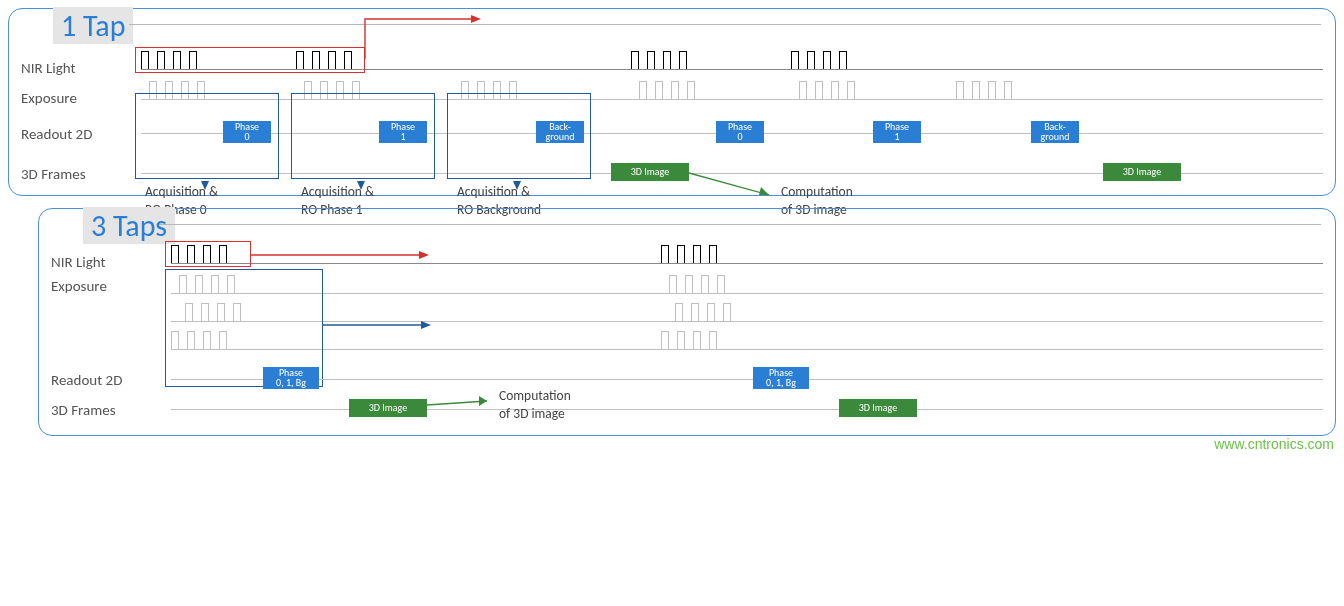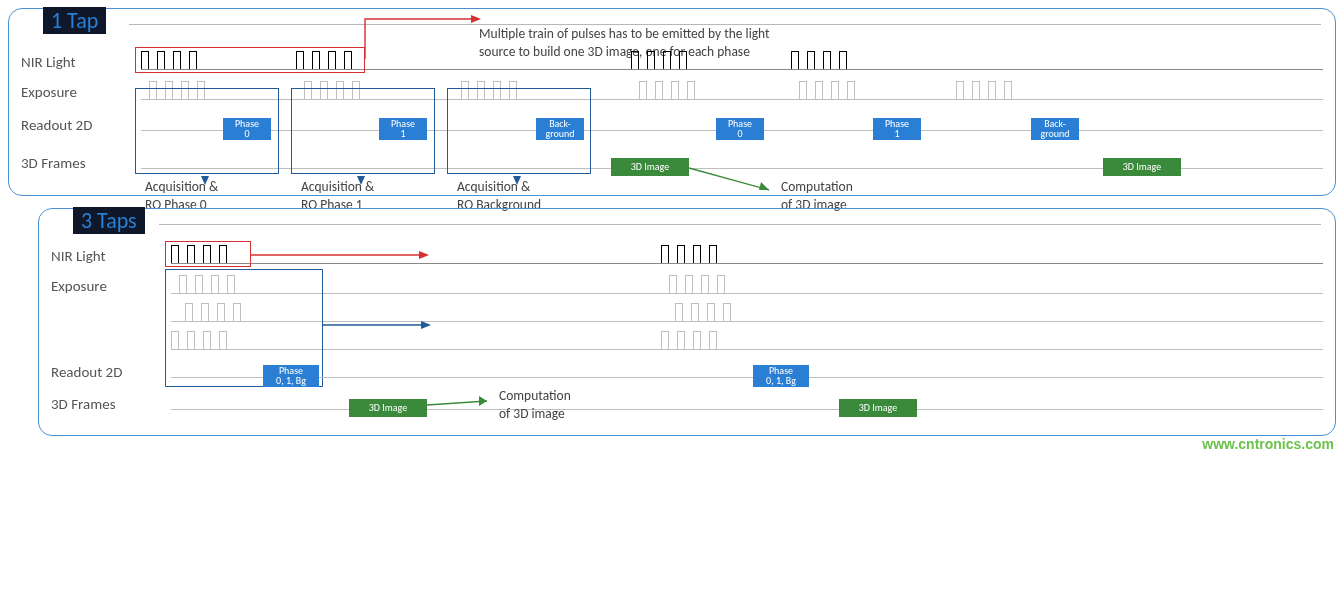--- a/index.html
+++ b/index.html
@@ -22,11 +22,11 @@
   }
   .panel-title {
     color: #2a7fd4;
-    font-size: 22px;
+    font-size: 30px;
     position: absolute;
     top: -2px;
-    left: 34px;
-    background: #0f172a;
+    left: 44px;
+    background: #e5e5e5;
     padding: 0 8px;
   }
   .title-rule {

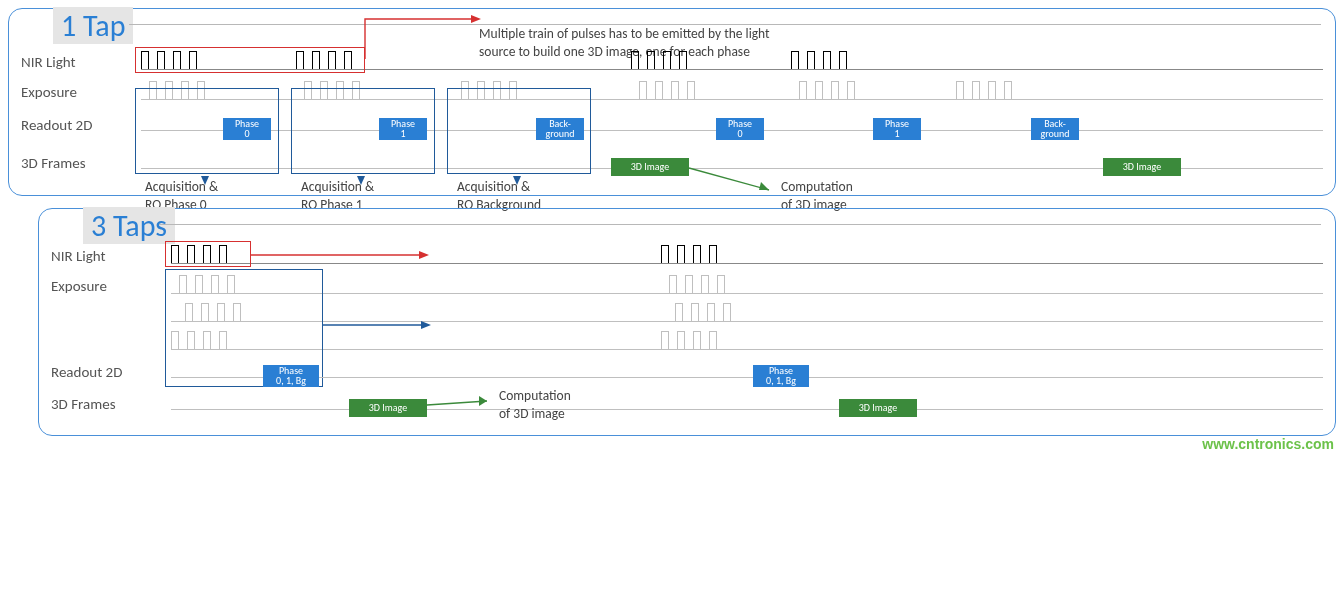--- a/index.html
+++ b/index.html
@@ -140,7 +140,6 @@
   <div class="panel-title">1 Tap</div>
   <div class="title-rule"></div>
 
-  <div class="ann" style="left:470px; top:16px;">Multiple train of pulses has to be emitted by the light<br>source to build one 3D image, one for each phase</div>
 
   <div class="rows">
 

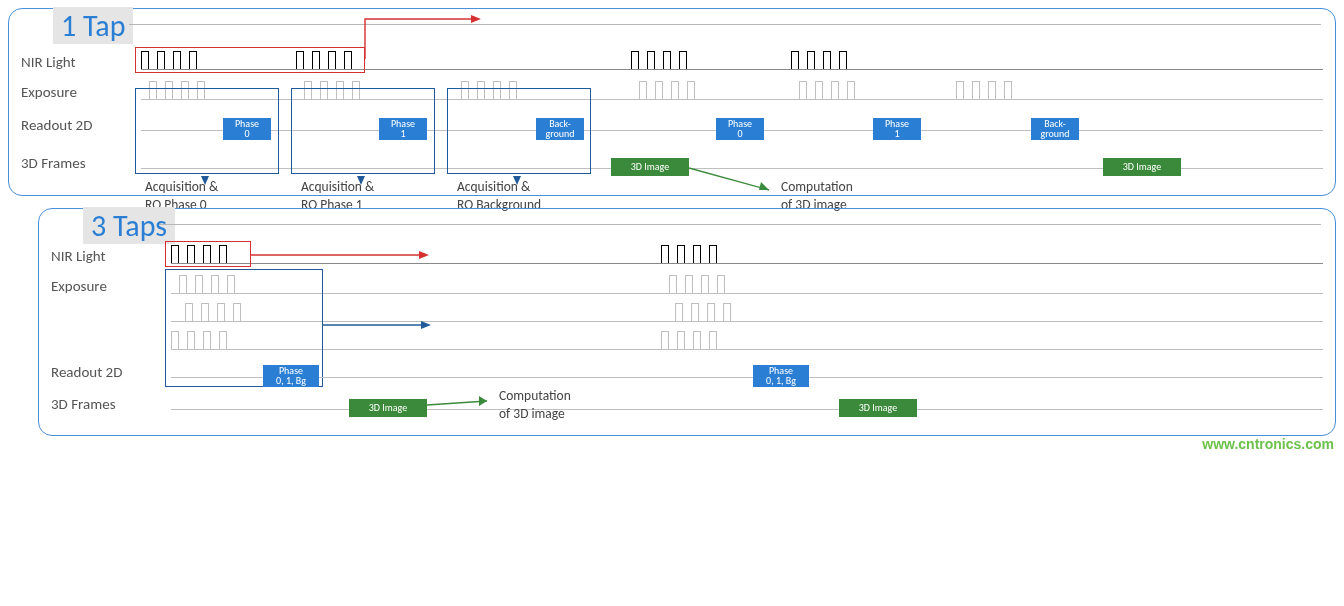--- a/index.html
+++ b/index.html
@@ -40,7 +40,7 @@
   .rows { margin-top: 30px; }
   .row {
     display: flex;
-    align-items: center;
+    align-items: flex-end;
     min-height: 30px;
     position: relative;
   }

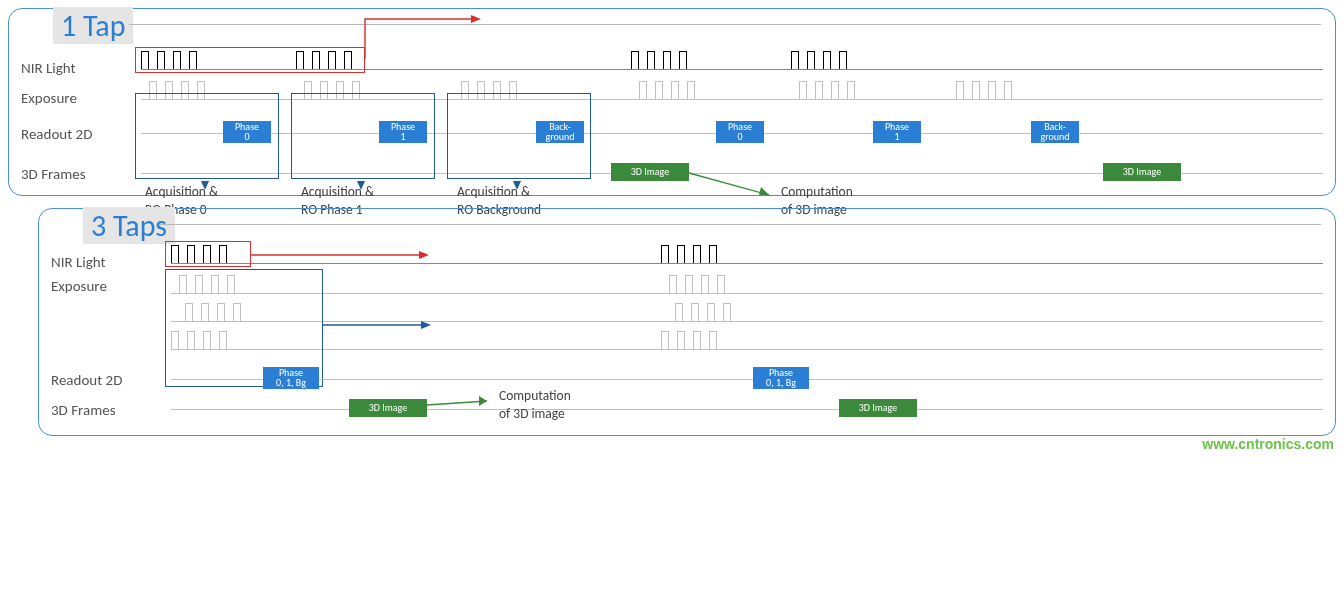--- a/index.html
+++ b/index.html
@@ -130,7 +130,6 @@
     color: #6cc24a;
     font-size: 14px;
     font-family: Arial, sans-serif;
-    font-weight: bold;
   }
 </style>
 </head>

